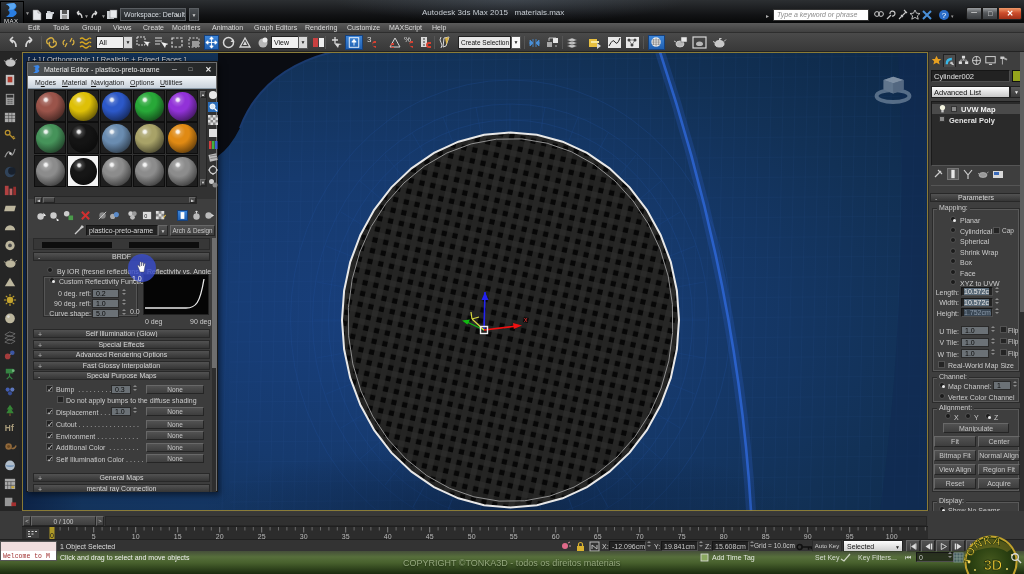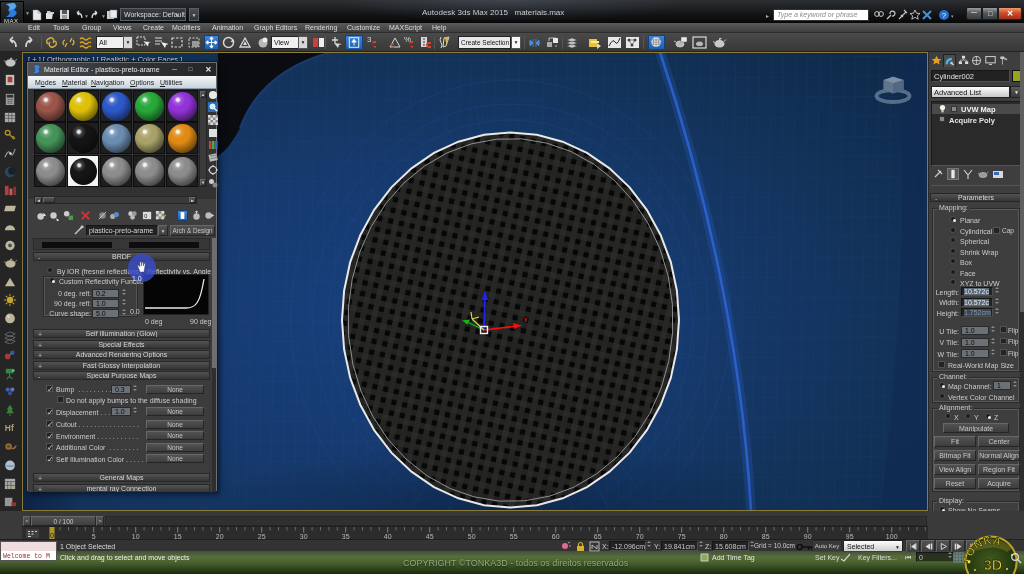--- a/index.html
+++ b/index.html
@@ -530,7 +530,7 @@
 </g>
 </svg>
     <div class="abs" style="left:22px;top:52px;width:906px;height:459px;border:1px solid rgba(160,138,50,.85);pointer-events:none"></div>
-    <div class="abs" style="left:28px;top:55px;font-size:7.5px;color:#d0d0d0;text-shadow:0 1px 1px #000">[ + ] [ Orthographic ] [ Realistic + Color Faces ]</div>
+    <div class="abs" style="left:28px;top:55px;font-size:7.5px;color:#d0d0d0;text-shadow:0 1px 1px #000">[ + ] [ Orthographic ] [ Realistic + Edged Faces ]</div>
     <div class="abs" style="left:26px;top:61px;width:192px;height:431px;background:#3e3e3e;border:1px solid #191919;outline:1px solid #6e6e6e;outline-offset:-2px;box-shadow:2px 3px 6px rgba(0,0,0,.5)">
       <div class="abs" style="left:1px;top:1px;width:188px;height:13px;background:linear-gradient(90deg,#4e5254 0%,#35383a 40%,#232526 100%)">
         <svg class="abs" style="left:4px;top:2px" width="9" height="9" viewBox="0 0 9 9">

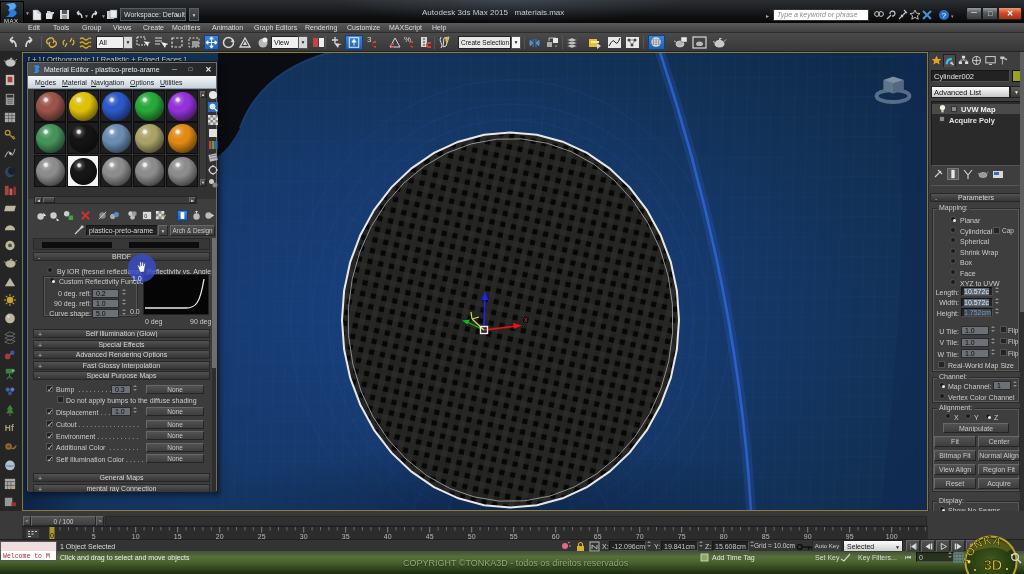--- a/index.html
+++ b/index.html
@@ -799,7 +799,7 @@
         </div>
         <div class="abs" style="left:0;top:12px;width:90px;height:10px">
           <div class="abs" style="left:7px;top:2px;width:6px;height:6px;background:#888;border:1px solid #333"></div>
-          <div class="abs" style="left:17px;top:1.5px;font-size:7.5px;font-weight:bold;color:#e4e4e4">Acquire Poly</div>
+          <div class="abs" style="left:17px;top:1.5px;font-size:7.5px;font-weight:bold;color:#e4e4e4">General Poly</div>
         </div>
       </div>
       <svg class="abs" style="left:3px;top:116px;" width="12" height="12" viewBox="0 0 12 12">

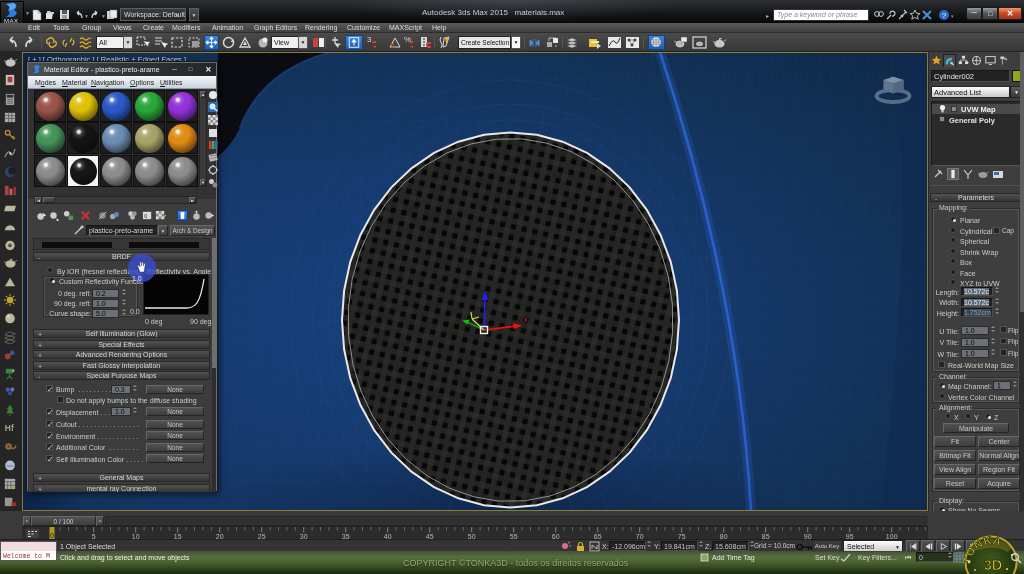--- a/index.html
+++ b/index.html
@@ -1106,7 +1106,7 @@
       <div class="abs t7" style="left:905px;top:3px;color:#d8dcd4">⏮</div>
       <div class="abs fld" style="left:916px;top:1px;width:38px;height:10px;line-height:9px;background:rgba(30,36,24,.8)">0</div>
       <div class="abs spin" style="left:947px;top:1px"></div>
-      <div class="abs t7" style="left:403px;top:8px;font-size:9px;color:#95a87e;text-shadow:0 1px 2px rgba(10,20,5,.8)">COPYRIGHT ©TONKA3D - todos os direitos reservados</div>
+      <div class="abs t7" style="left:403px;top:8px;font-size:9px;color:#95a87e;text-shadow:0 1px 2px rgba(10,20,5,.8)">COPYRIGHT ©TONKA3D - todos os direitos materiais</div>
     </div>
     <div class="abs" style="left:0;top:541px;width:57px;height:20px;background:#fff;border:1px solid #555">
       <div class="abs" style="left:0;top:0;width:55px;height:9px;background:#f0dede"></div>

